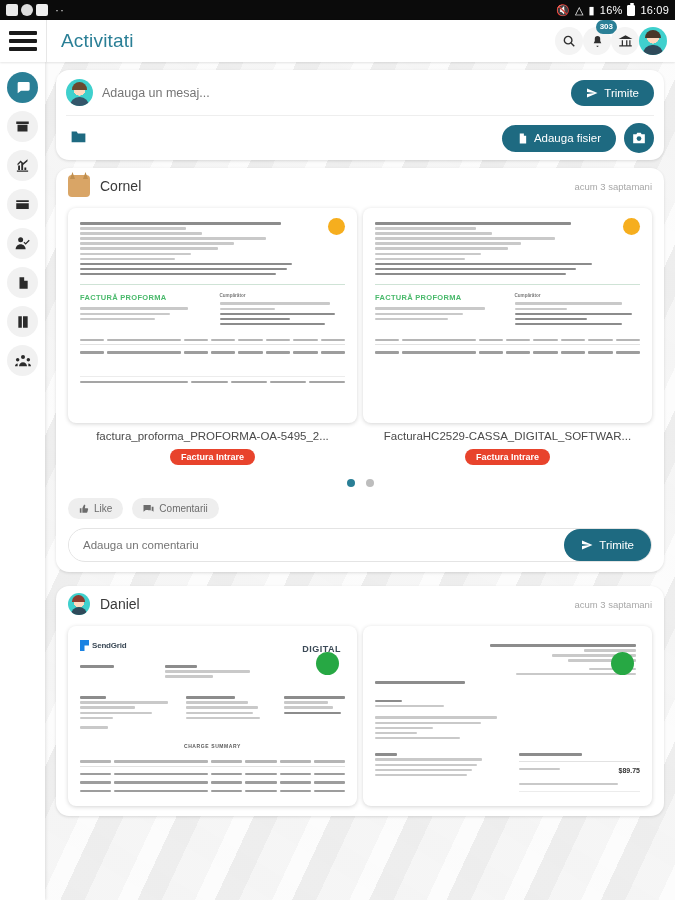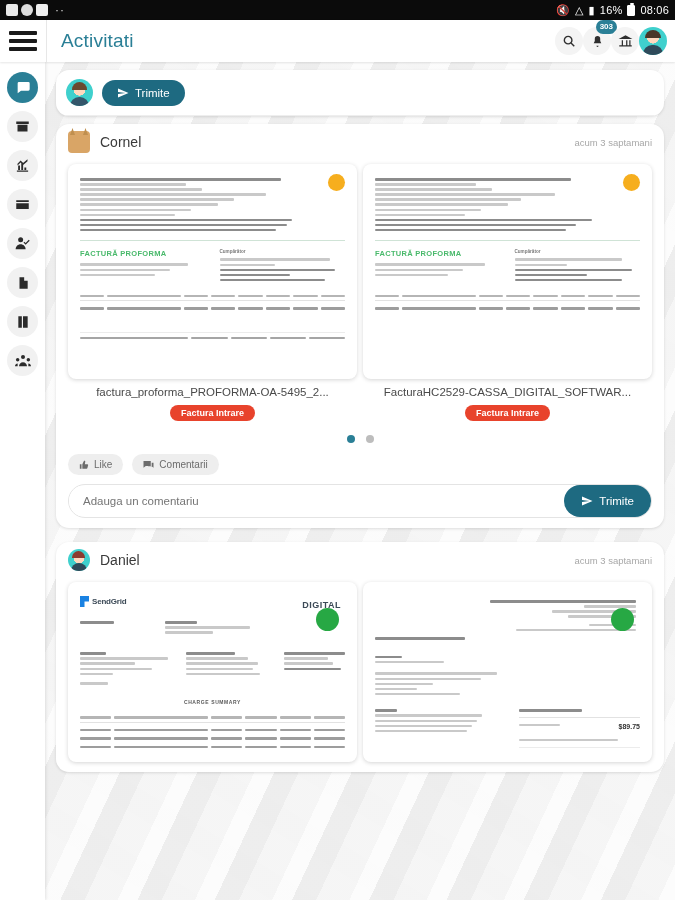--- a/index.html
+++ b/index.html
@@ -225,7 +225,7 @@
     <span class="glyph">▮</span>
     <span>16%</span>
     <span class="batt"></span>
-    <span>08:06</span>
+    <span>16:09</span>
   </div>
 </div>
 

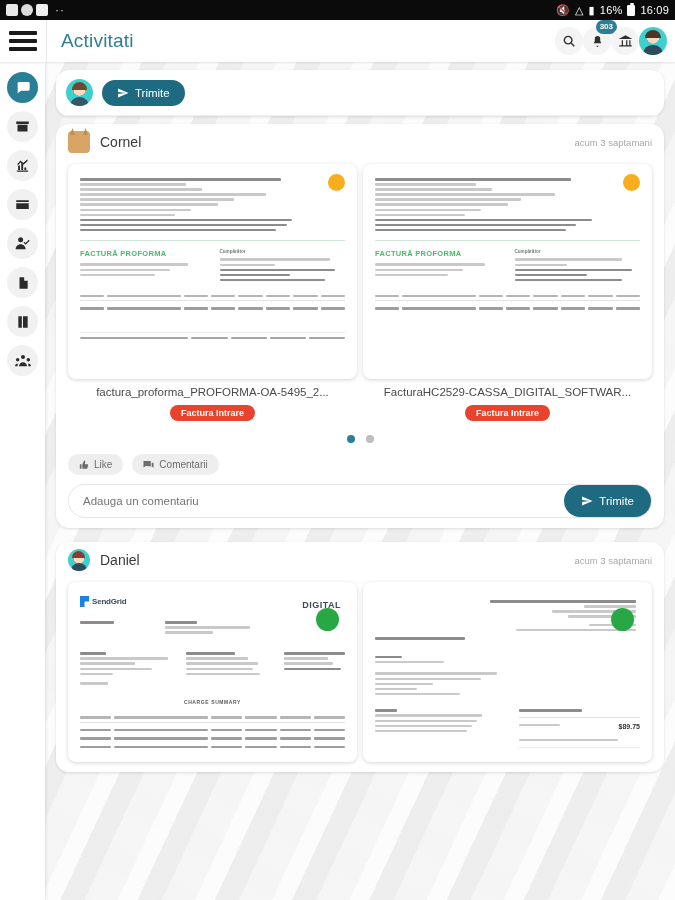--- a/index.html
+++ b/index.html
@@ -314,6 +314,7 @@
     <div class="card composer">
       <div class="comp-row1">
         <div class="av-sm"></div>
+        <input class="comp-input" placeholder="Adauga un mesaj..." style="">
         <button class="btn-teal">
           <svg width="12" height="12" viewBox="0 0 24 24" fill="#ffffff">
             <path d="M2 21l21-9L2 3v7l15 2-15 2z"></path>

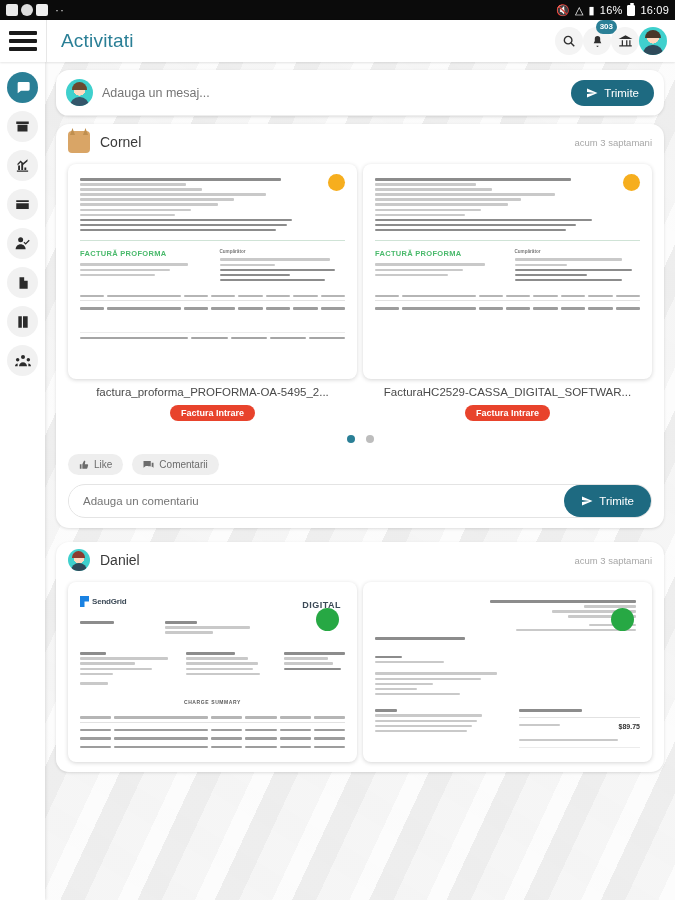--- a/index.html
+++ b/index.html
@@ -322,6 +322,27 @@
           <span>Trimite</span>
         </button>
       </div>
+      <div class="comp-row2">
+        <span class="folder-ico">
+          <svg width="15" height="13" viewBox="0 0 24 20" fill="#1e6a81">
+            <path d="M1 2h8l2 3h12v14H1z"></path>
+          </svg>
+        </span>
+        <div class="comp-actions">
+          <button class="btn-teal">
+            <svg width="11" height="13" viewBox="0 0 24 24" fill="#ffffff">
+              <path d="M6 1h9l5 5v17H6zM15 1v5h5"></path>
+            </svg>
+            <span>Adauga fisier</span>
+          </button>
+          <div class="cam-btn">
+            <svg width="14" height="12" viewBox="0 0 24 20" fill="#ffffff">
+              <path d="M9 1h6l1.5 2.5H22V19H2V3.5h5.5z"></path>
+              <circle cx="12" cy="11" r="4" fill="#1e6a81"></circle>
+            </svg>
+          </div>
+        </div>
+      </div>
     </div>
 
 

